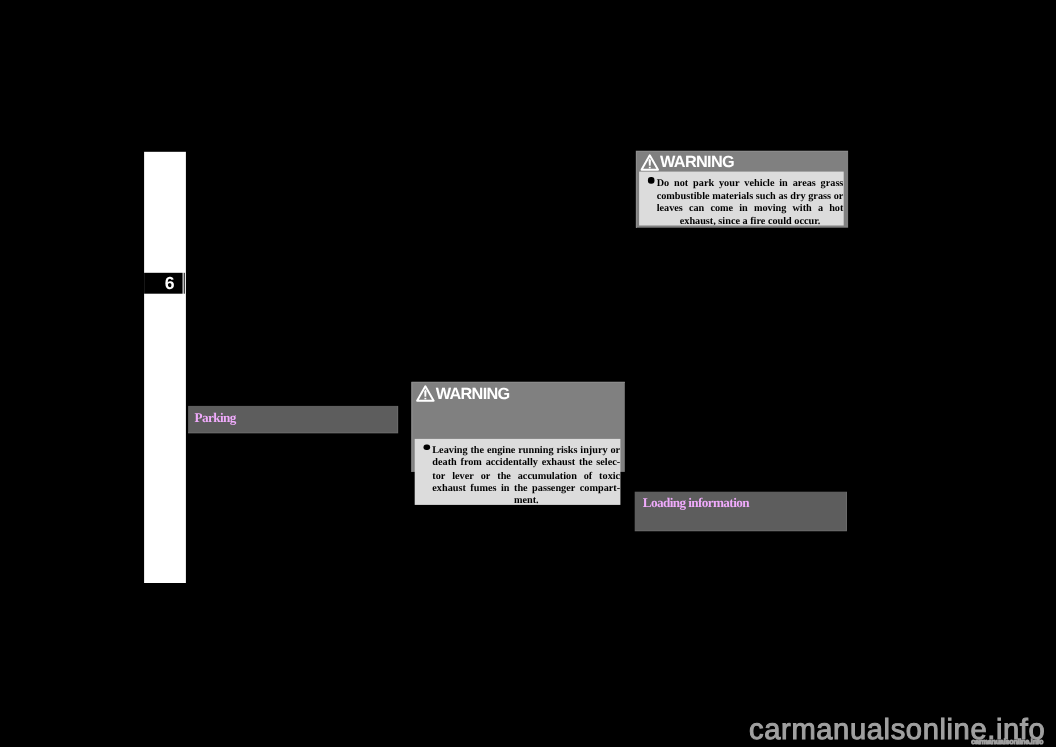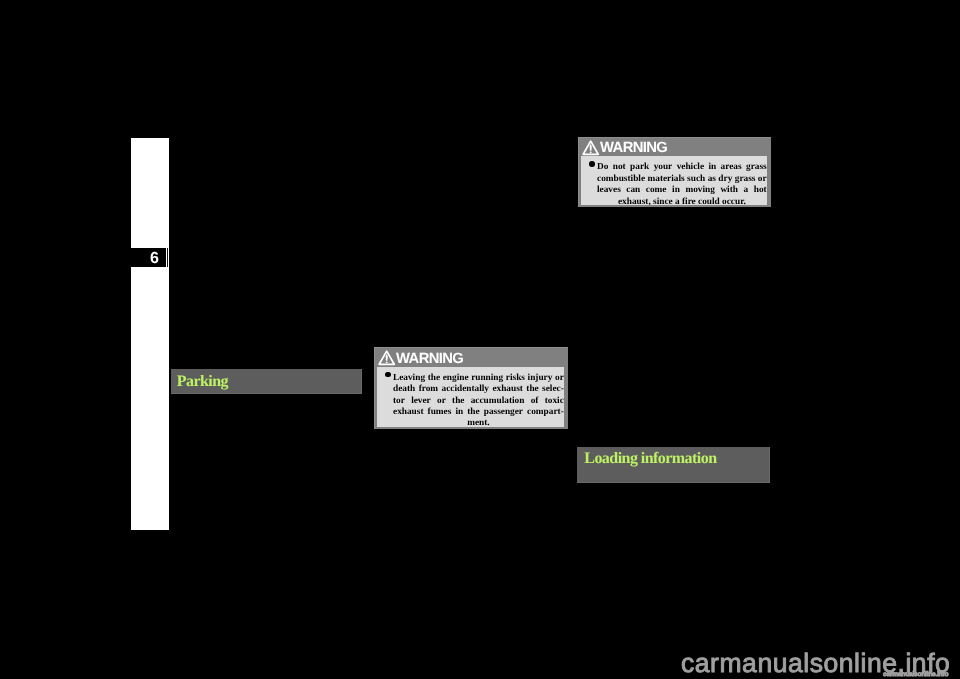--- a/index.html
+++ b/index.html
@@ -17,8 +17,8 @@
   .tabnum-edge{position:absolute;left:166.8px;top:248px;width:1.5px;height:18.5px;background:#141414;}
 
   
-  .sechead{position:absolute;background:#5d5d5d;color:#bef264;
-           font-family:"Liberation Serif",serif;font-weight:bold;font-size:16px;
+  .sechead{position:absolute;background:#5d5d5d;color:#f0abfc;
+           font-family:"Liberation Serif",serif;font-weight:bold;font-size:12px;
            letter-spacing:-0.55px;box-shadow:inset -1px -1px 0 0 #6a6a6a;}
   .sechead span{position:absolute;white-space:nowrap;}
   #sec-parking{left:170.7px;top:368.9px;width:191.5px;height:24.8px;}

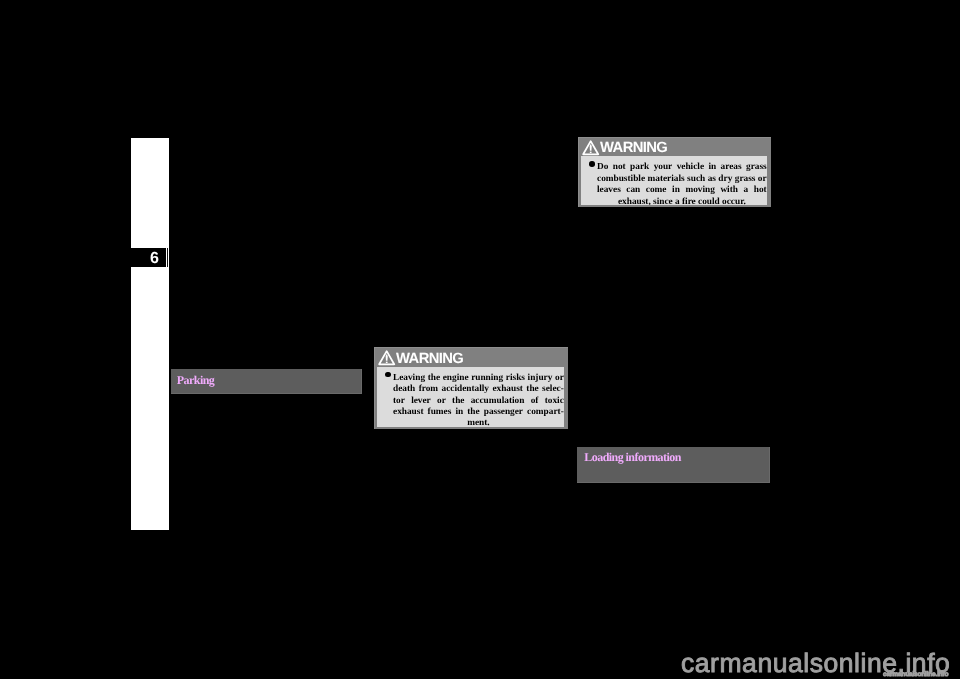--- a/index.html
+++ b/index.html
@@ -45,7 +45,7 @@
           background:#000000;font-size:0;line-height:0;overflow:hidden;color:transparent;}
 
   #warn-parking{left:374px;top:347.4px;width:193.6px;height:81.5px;}
-  #warn-parking .warnbody{height:60.6px;}
+  #warn-parking .warnbody{height:60.6px;margin-top:32px;}
   #warn-loading{left:578px;top:137px;width:192.5px;height:70px;}
   #warn-loading .warnbody{height:48.5px;}
 

